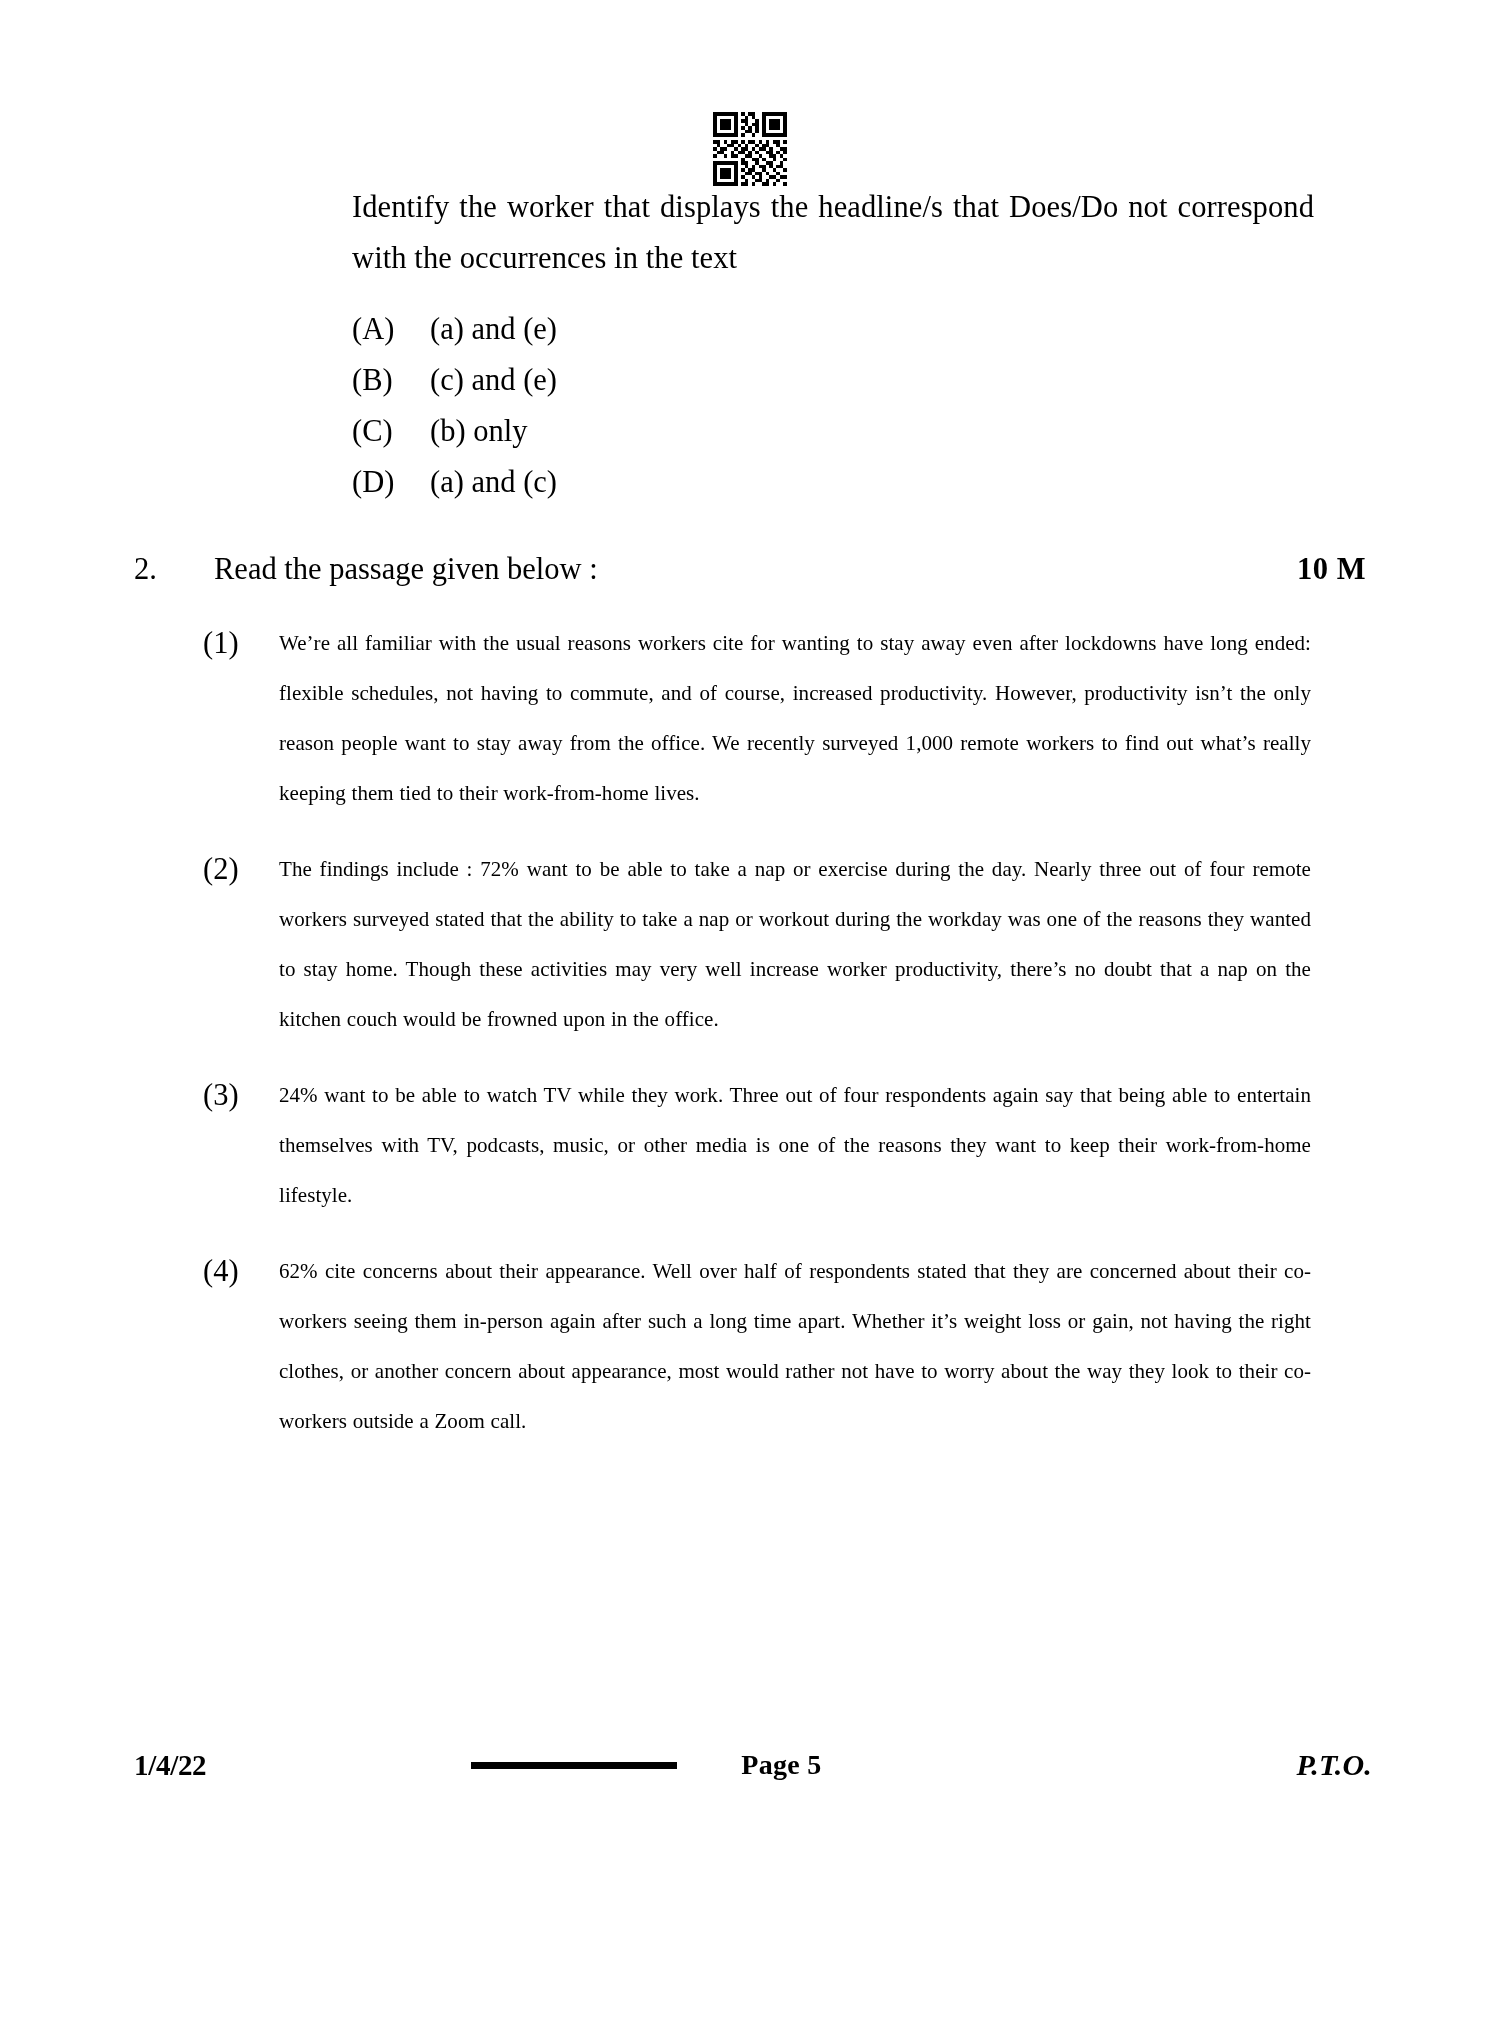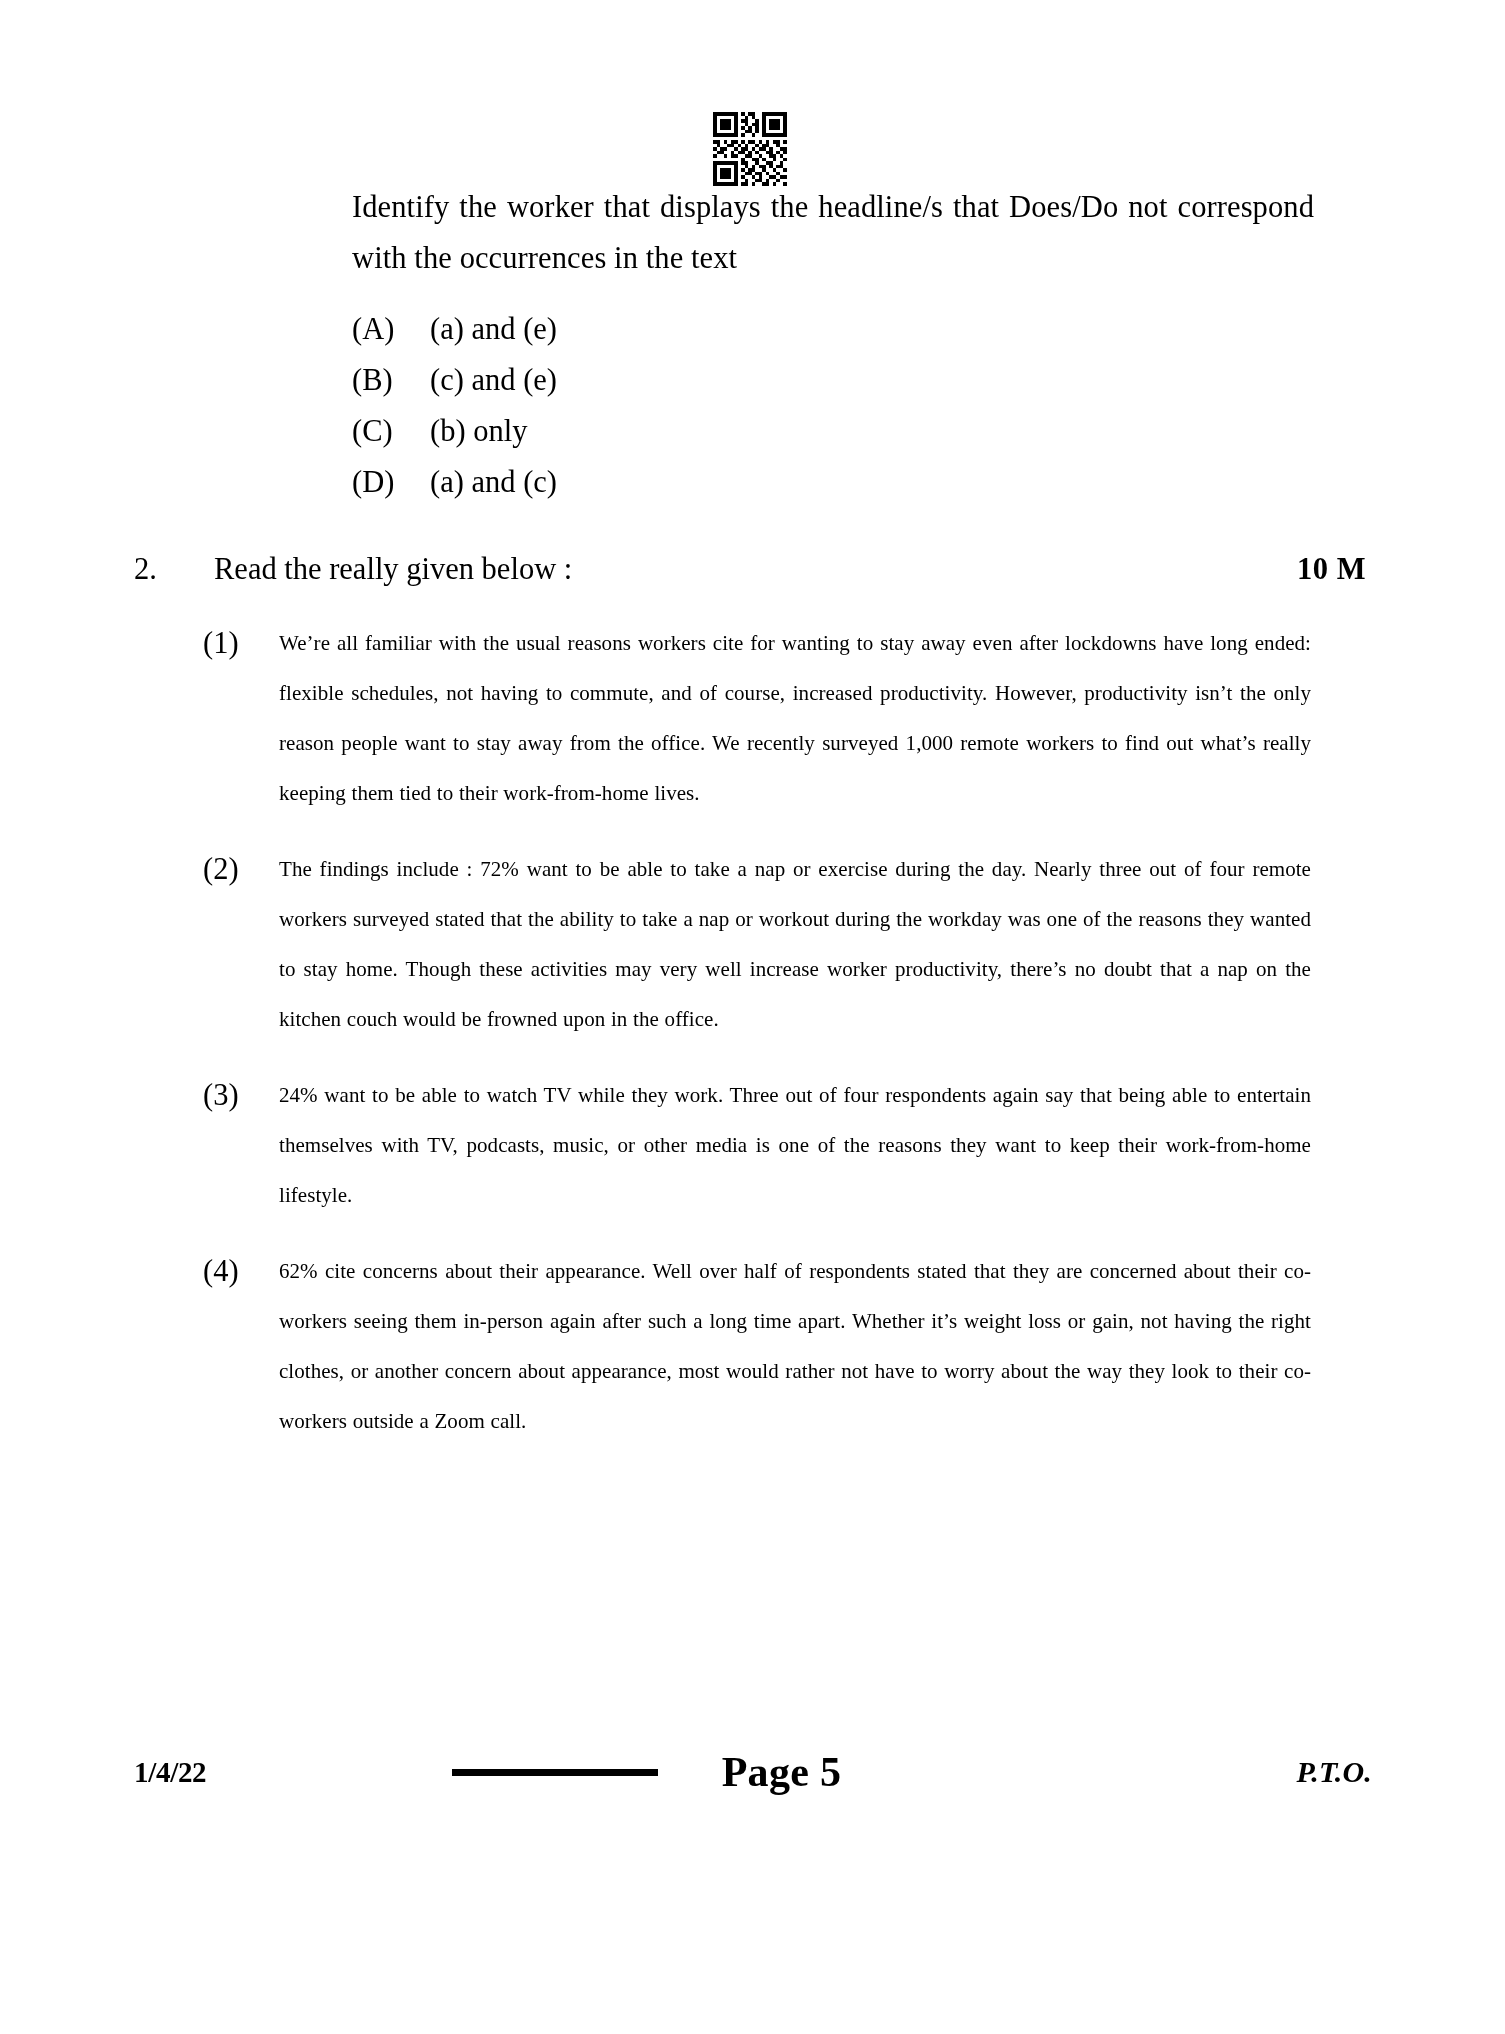--- a/index.html
+++ b/index.html
@@ -309,7 +309,7 @@
 
   <div class="q2-header">
     <span class="q2-num">2.</span>
-    <span class="q2-title">Read the really given below :</span>
+    <span class="q2-title">Read the passage given below :</span>
     <span class="q2-marks">10 M</span>
   </div>
 

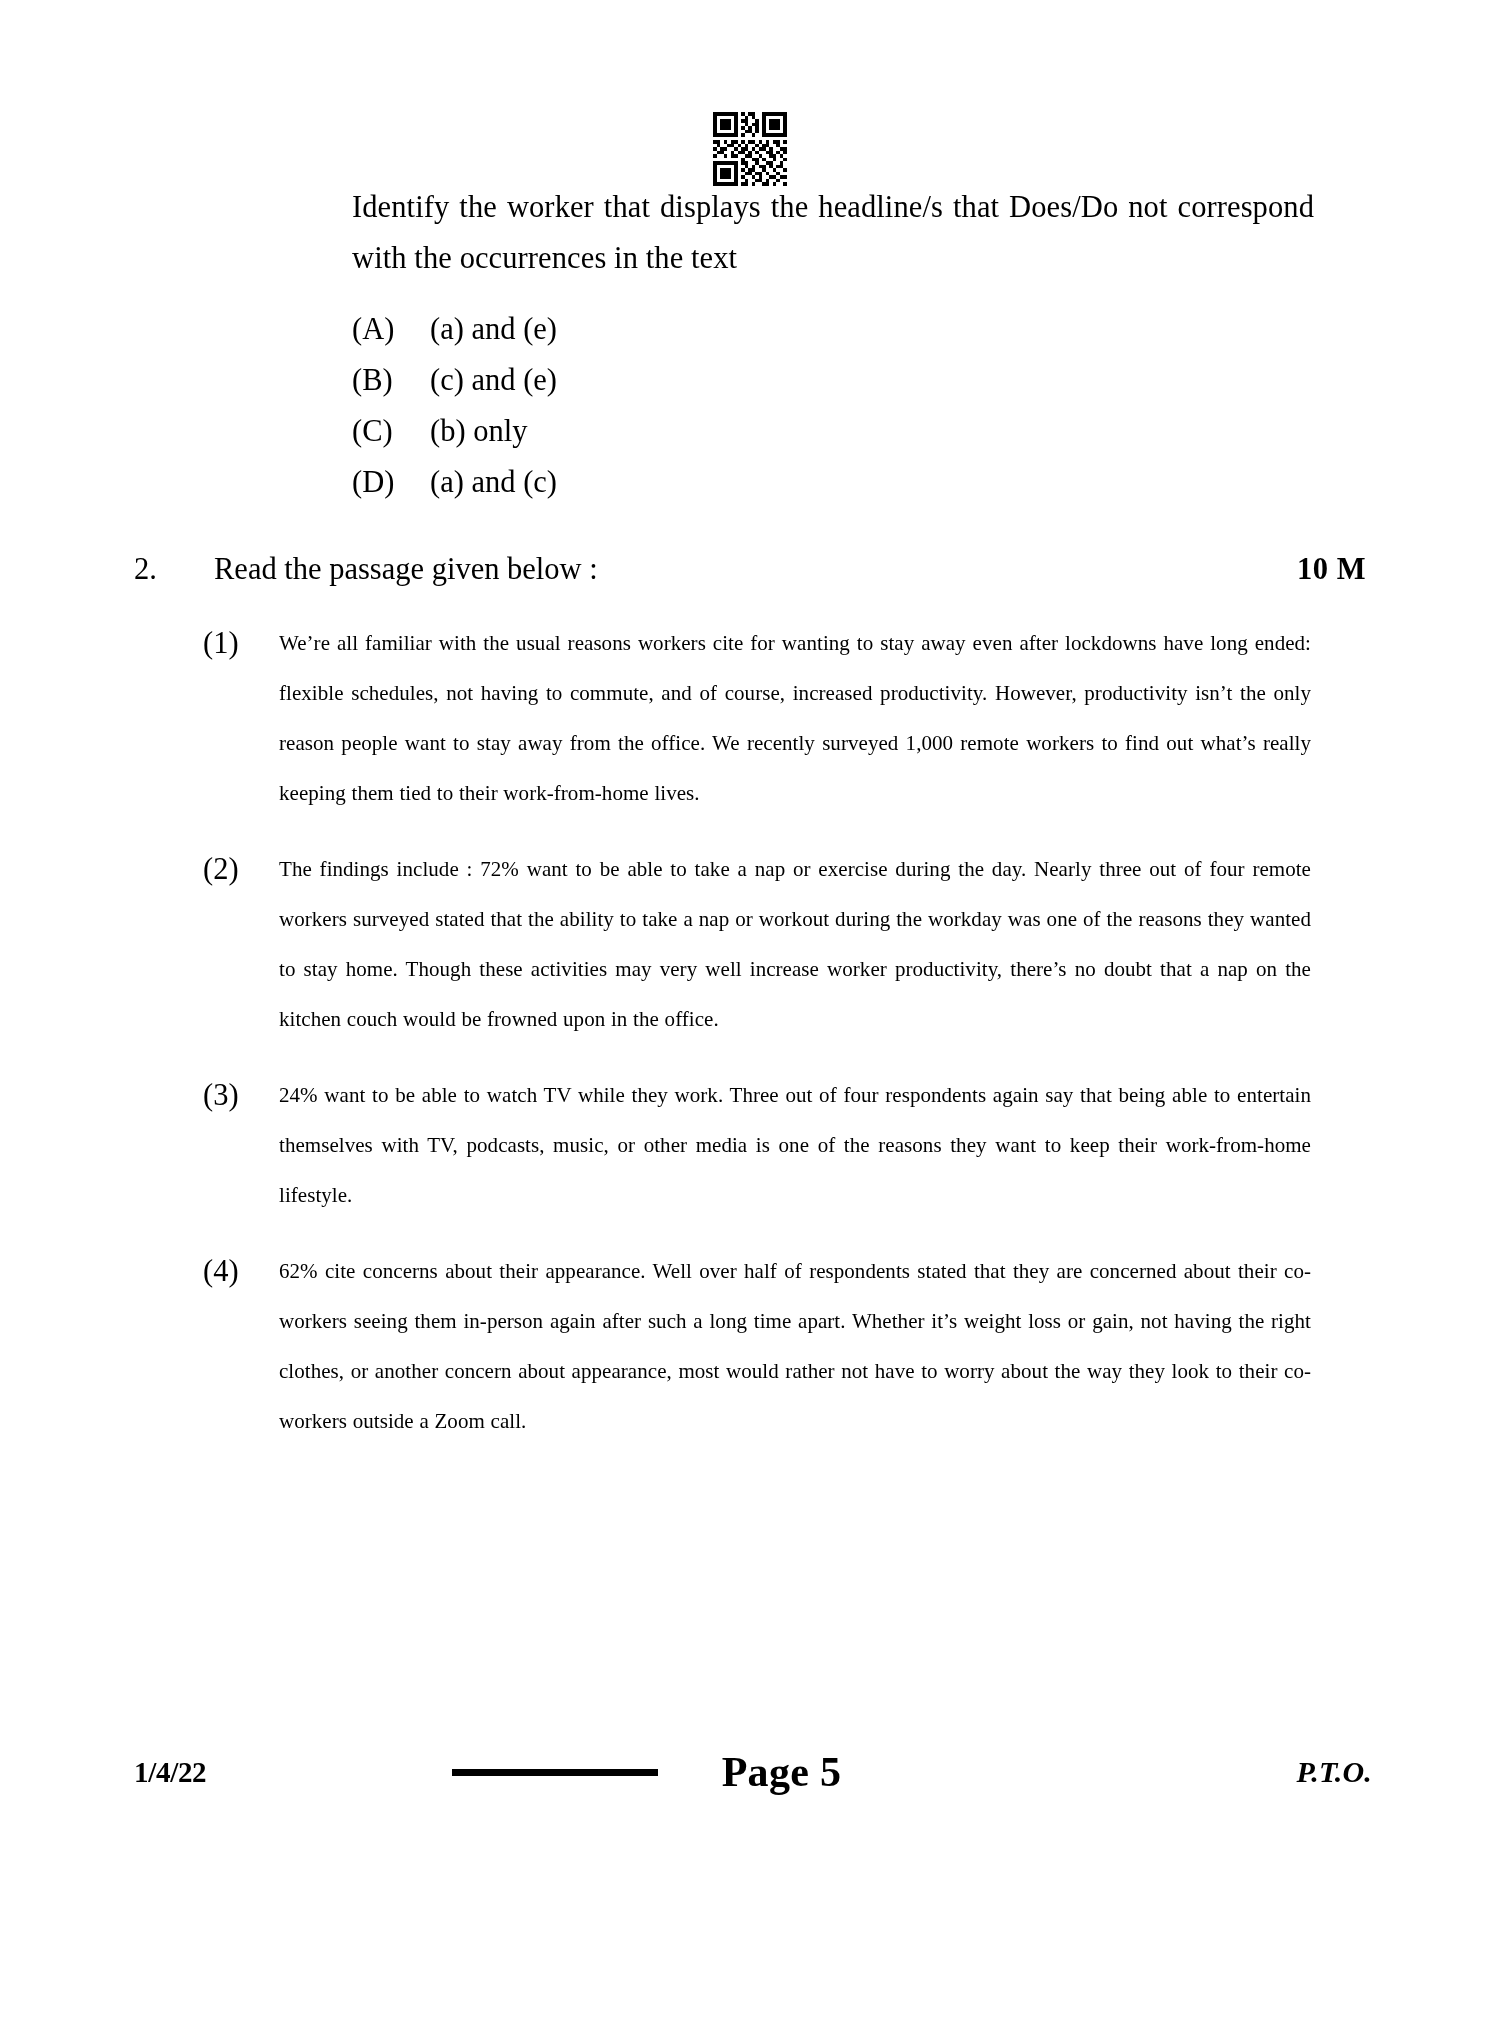--- a/index.html
+++ b/index.html
@@ -148,7 +148,7 @@
   }
   .footer-page {
     font-weight: bold;
-    font-size: 42px;
+    font-size: 28px;
     letter-spacing: 0.3px;
     margin-right: 240px;
     margin-left: 20px;

